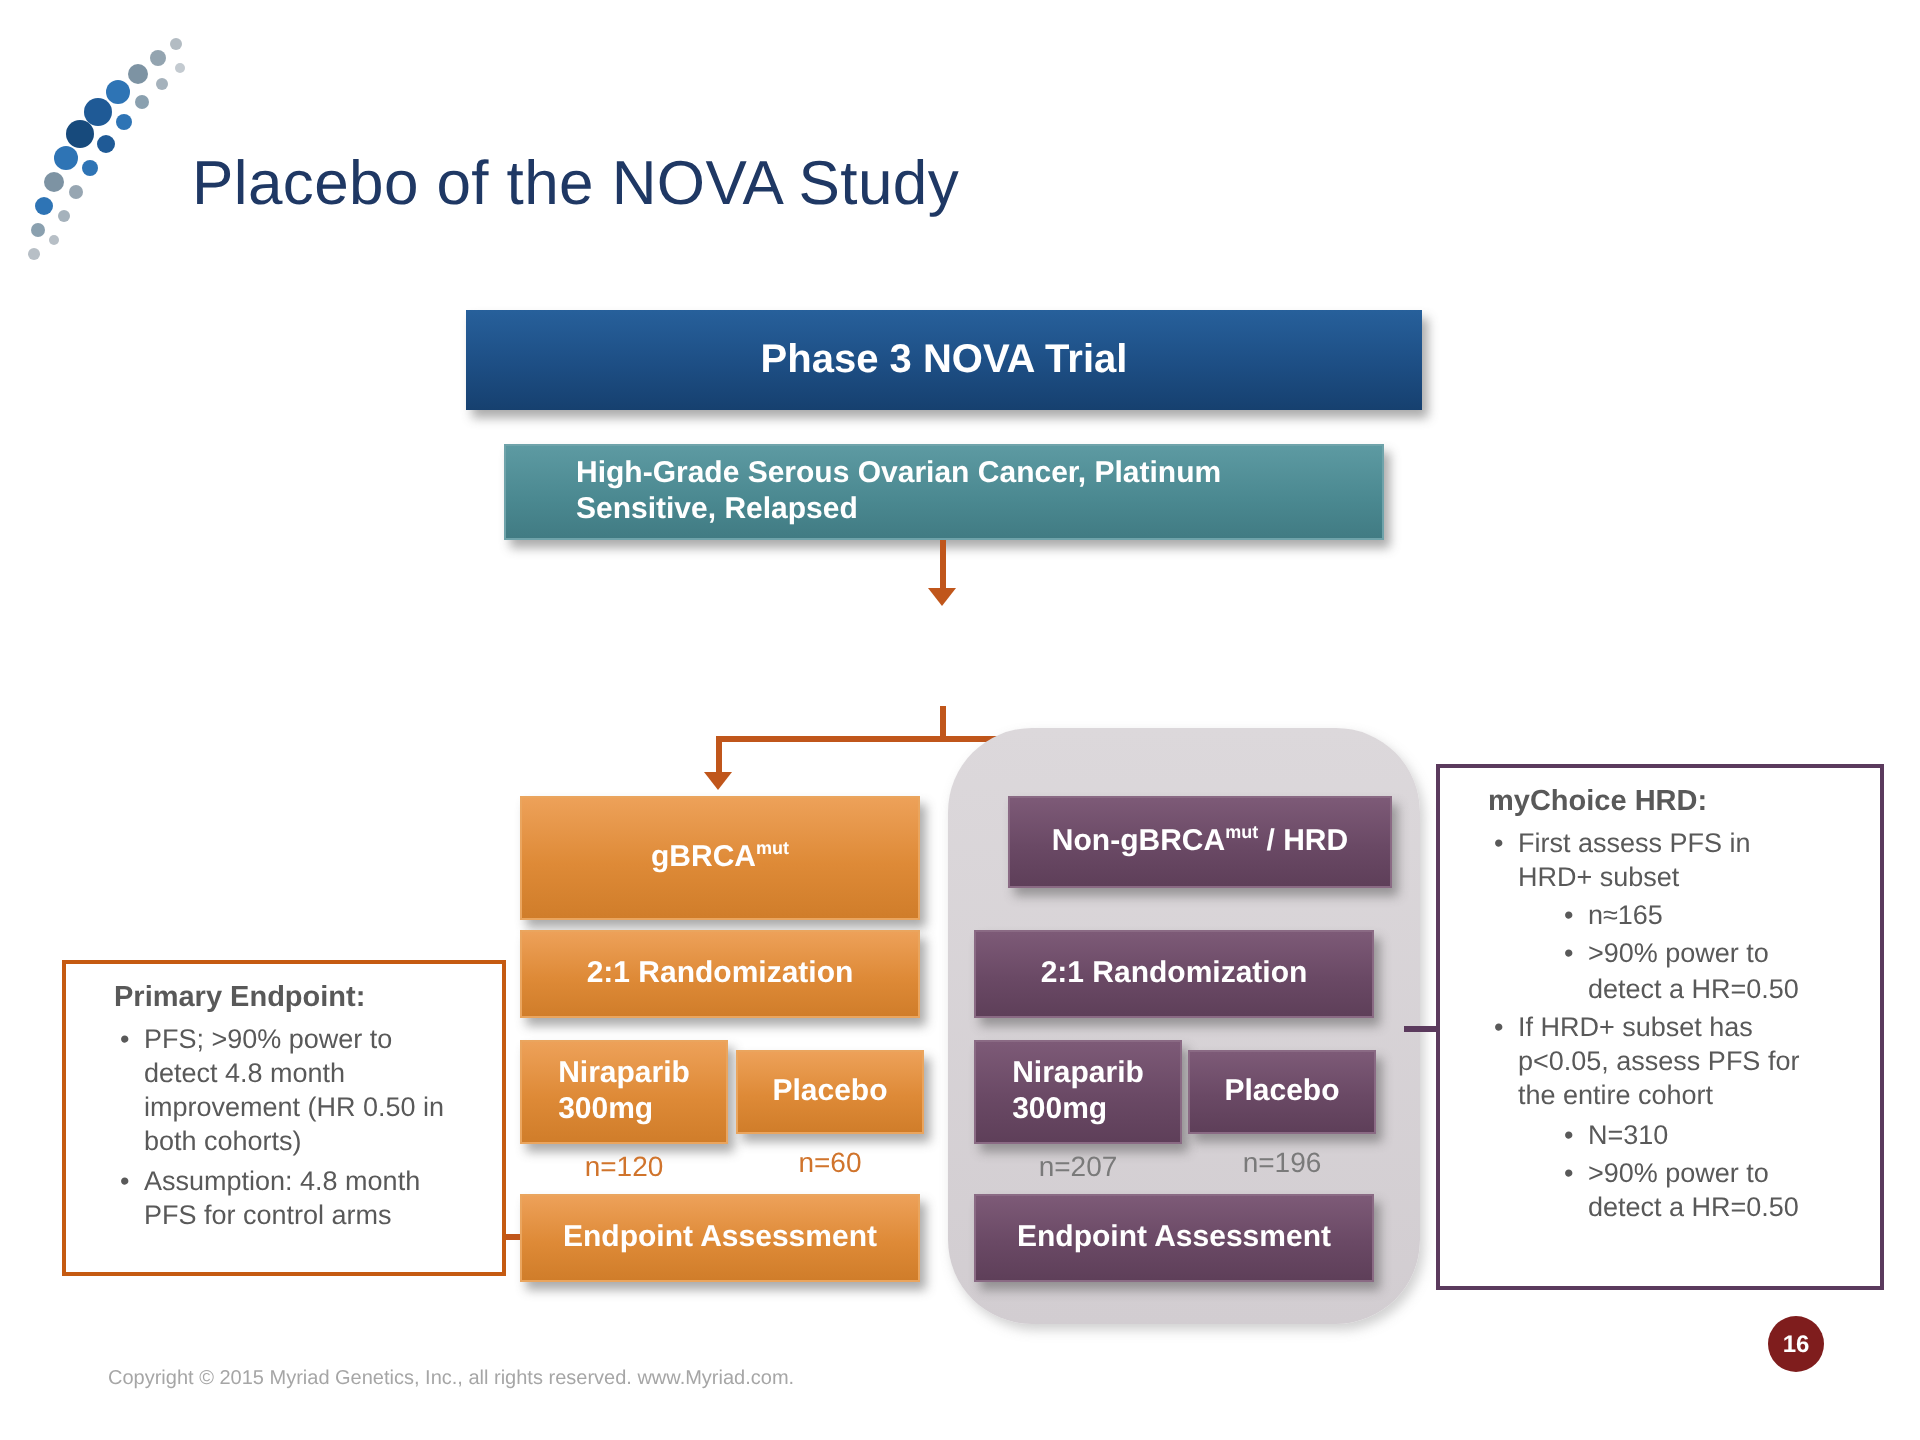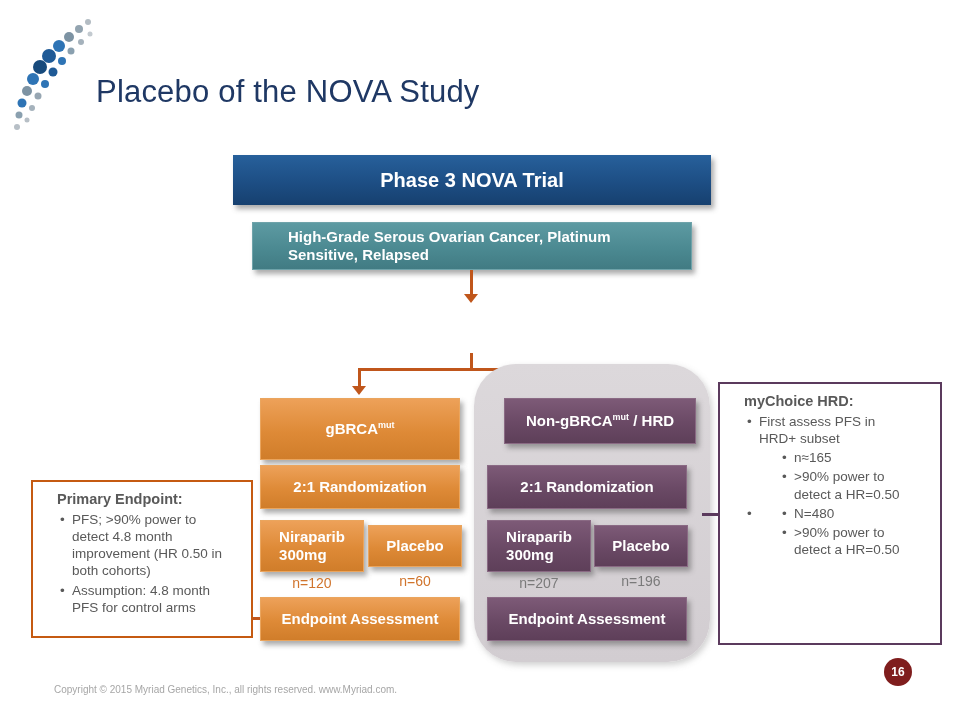--- a/index.html
+++ b/index.html
@@ -160,6 +160,7 @@
         </ul>
       </li>
       <li>
+        <span>If HRD+ subset has p&lt;0.05, assess PFS for the entire cohort</span>
         <ul class="sub">
           <li>N=480</li>
           <li>&gt;90% power to detect a HR=0.50</li>

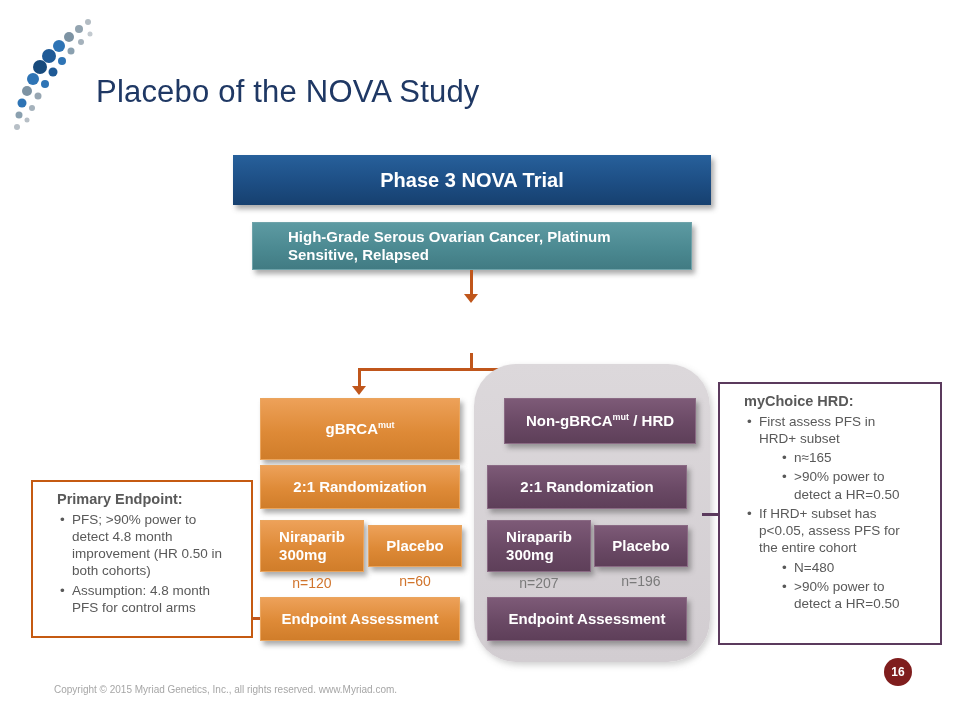--- a/index.html
+++ b/index.html
@@ -162,7 +162,7 @@
       <li>
         <span>If HRD+ subset has p&lt;0.05, assess PFS for the entire cohort</span>
         <ul class="sub">
-          <li>N=480</li>
+          <li>N=310</li>
           <li>&gt;90% power to detect a HR=0.50</li>
         </ul>
       </li>

